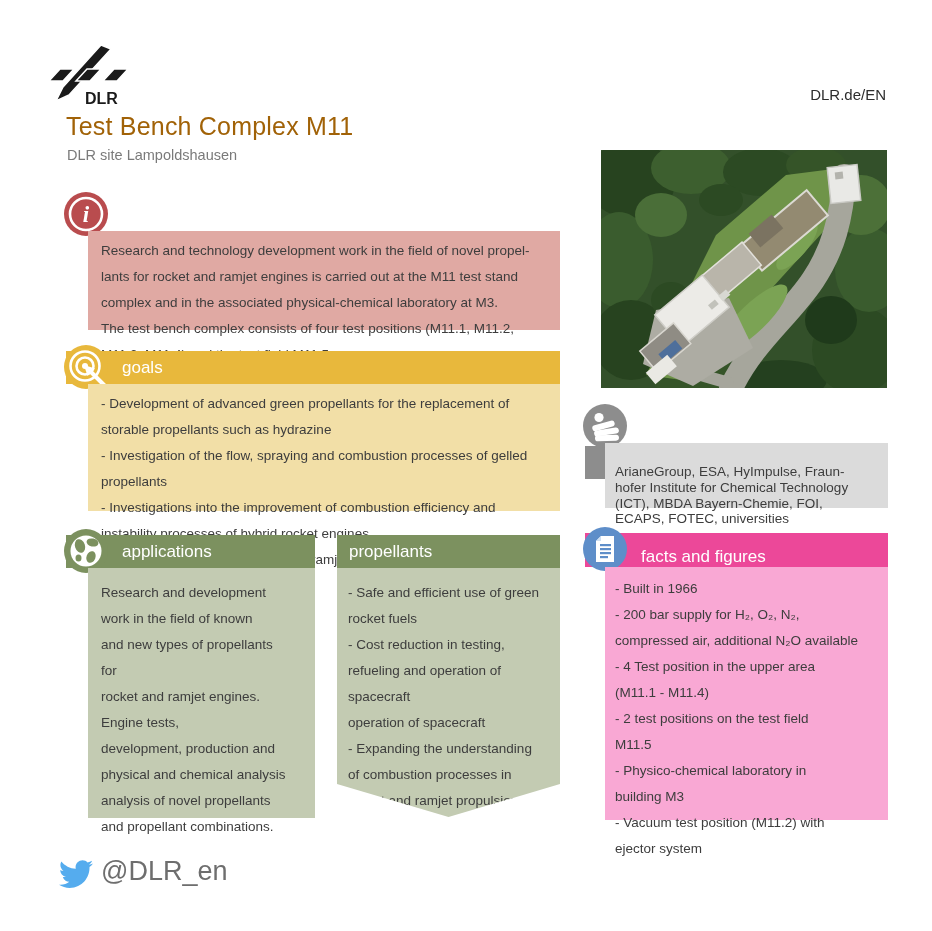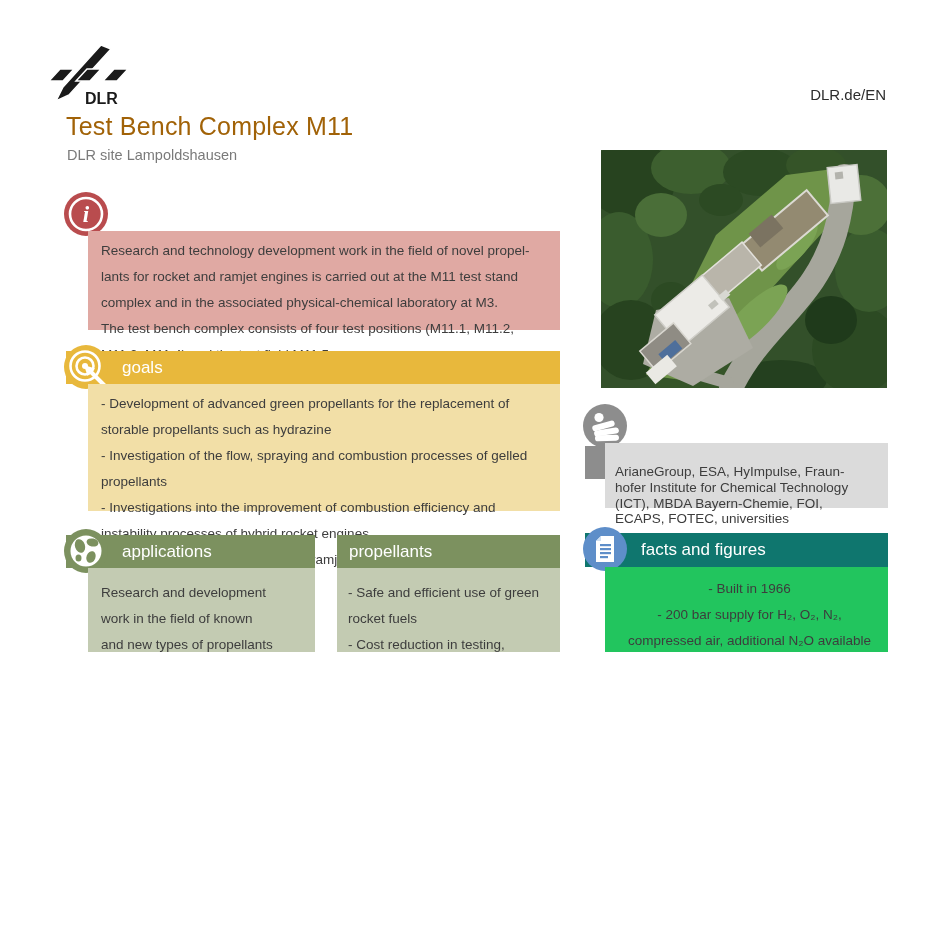--- a/index.html
+++ b/index.html
@@ -4,7 +4,7 @@
 <style>
   html,body { margin:0; padding:0; background:#ffffff; }
   .page {
-    position:relative; width:932px; height:652px; background:#ffffff;
+    position:relative; width:932px; height:931px; background:#ffffff;
     font-family:"Liberation Sans", sans-serif; overflow:hidden;
   }
   .abs { position:absolute; }

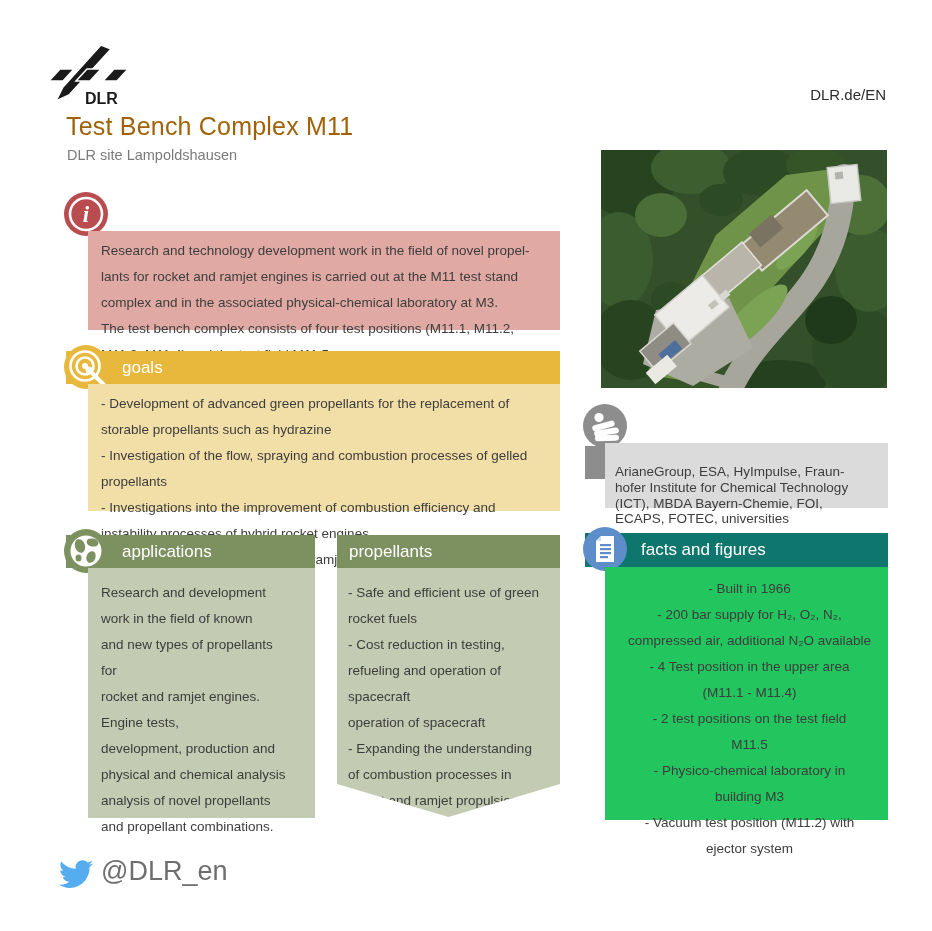--- a/index.html
+++ b/index.html
@@ -54,7 +54,7 @@
   .inv-icon   { left:583px; top:404px; }
 
   
-  .facts-header { left:585px; top:533px; width:303px; height:34px; background:#0f766e; }
+  .facts-header { left:585px; top:533px; width:303px; height:34px; background:#ec4899;align-items:flex-end; }
   .facts-body   { left:605px; top:567px; width:283px; height:253px; background:#22c55e;
                   padding:9px 4px 0 10px;text-align:center; }
   .facts-icon   { left:583px; top:527px; }

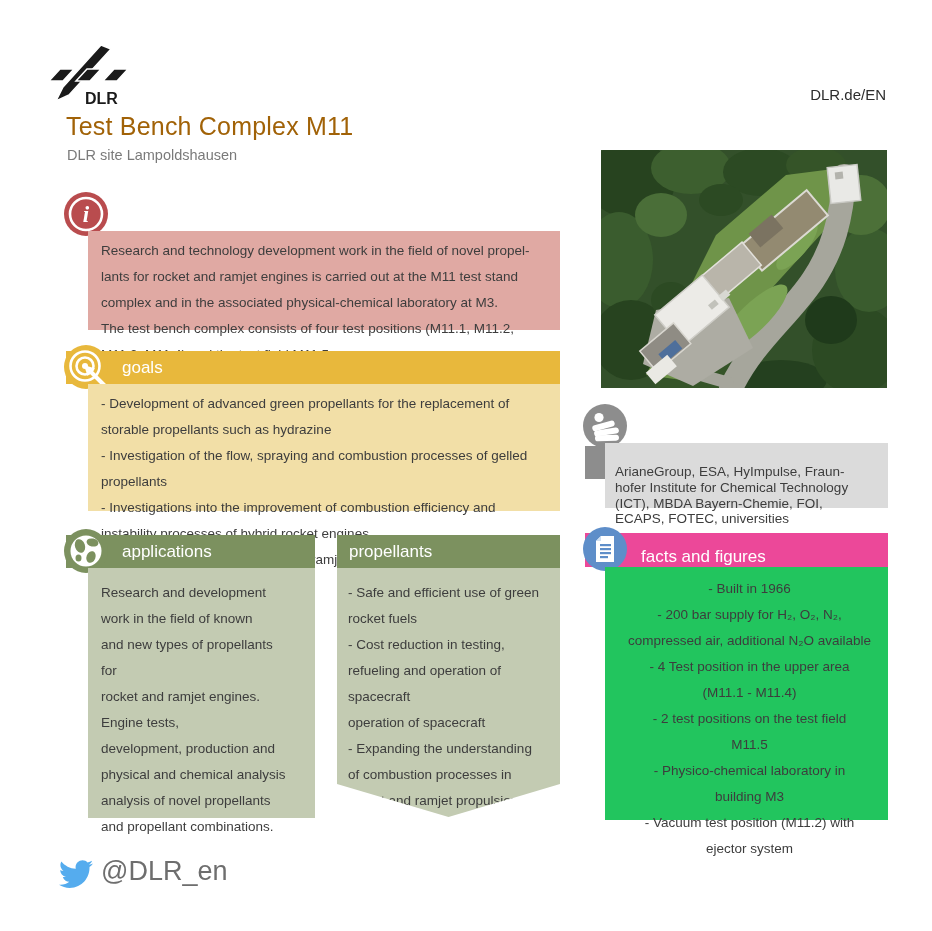--- a/index.html
+++ b/index.html
@@ -55,8 +55,8 @@
 
   
   .facts-header { left:585px; top:533px; width:303px; height:34px; background:#ec4899;align-items:flex-end; }
-  .facts-body   { left:605px; top:567px; width:283px; height:253px; background:#22c55e;
-                  padding:9px 4px 0 10px;text-align:center; }
+  .facts-body   { left:605px; top:567px; width:283px; height:253px; background:#f9a8d4;
+                  padding:9px 4px 0 10px; }
   .facts-icon   { left:583px; top:527px; }
 
   

